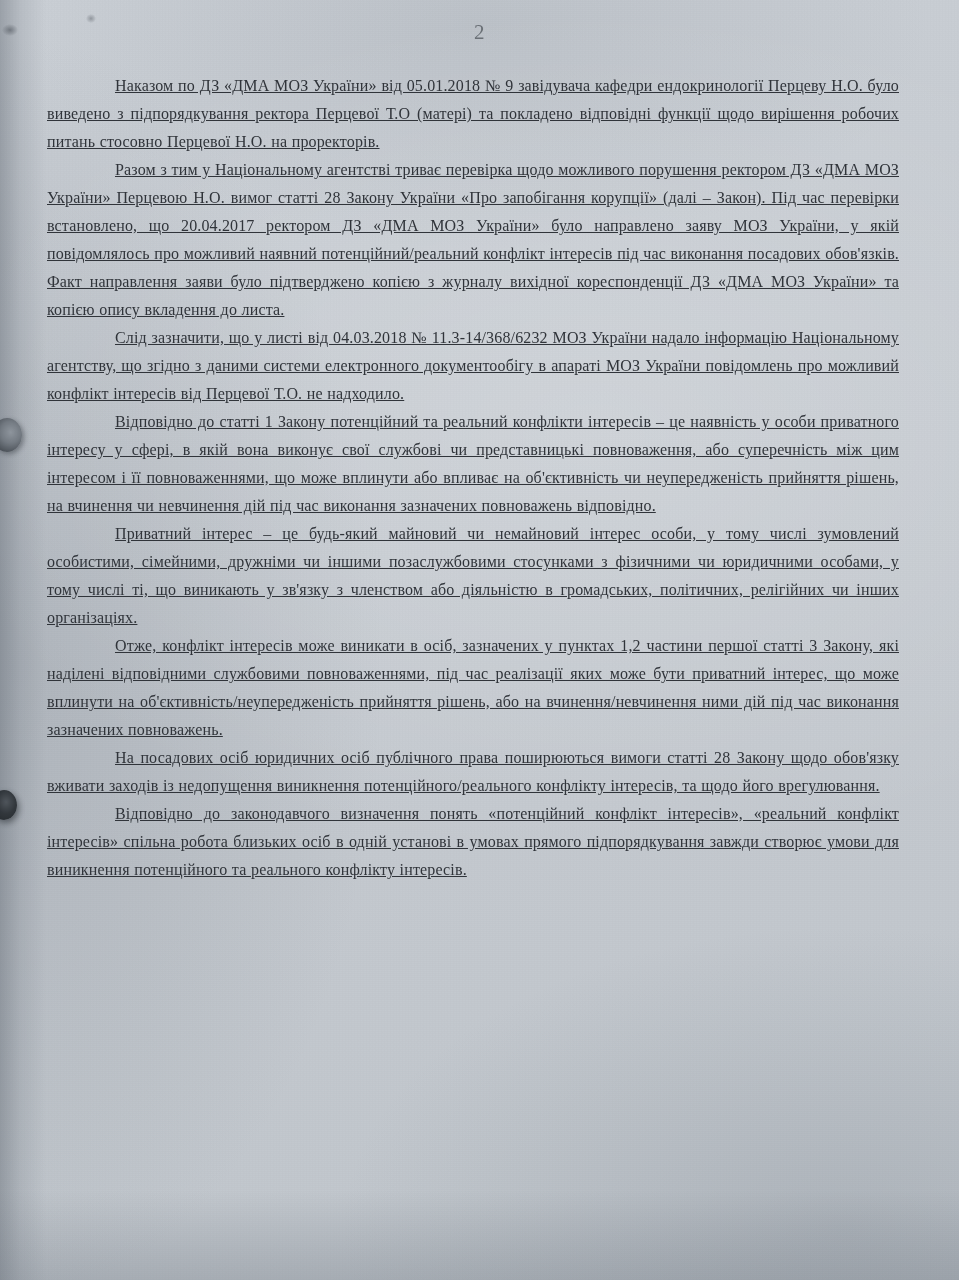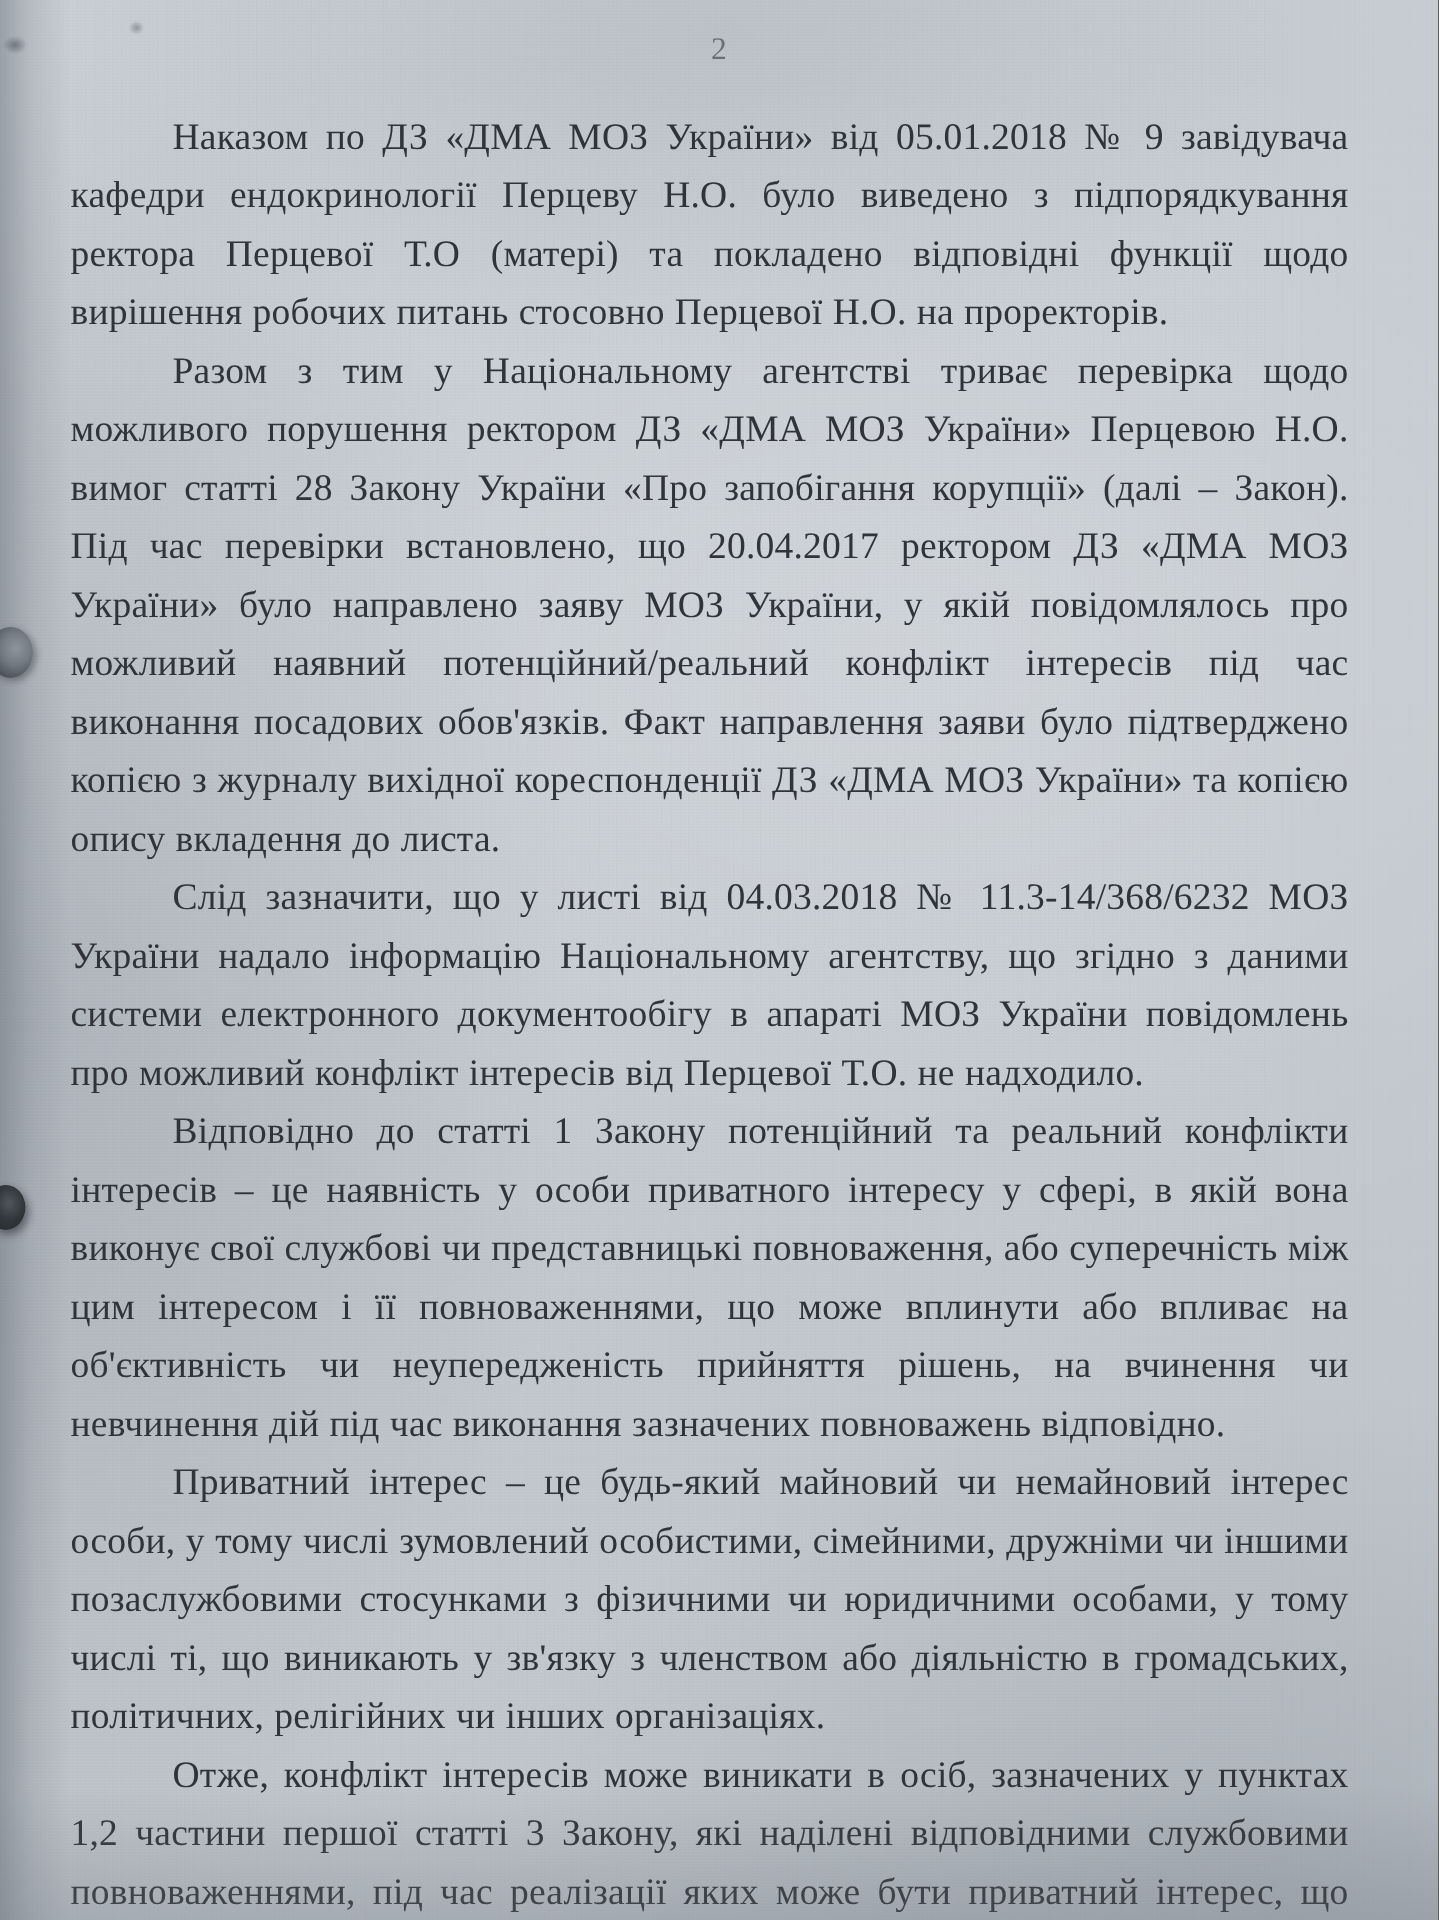--- a/index.html
+++ b/index.html
@@ -69,11 +69,12 @@
     text-indent: 68px;
     text-align: justify;
     text-justify: inter-word;
-    font-size: 25px;
-    line-height: 39px;
+    font-size: 16px;
+    line-height: 28px;
     color: #30343a;
     letter-spacing: .15px;
     word-spacing: .4px;
+    text-decoration: underline;
   }
 
   

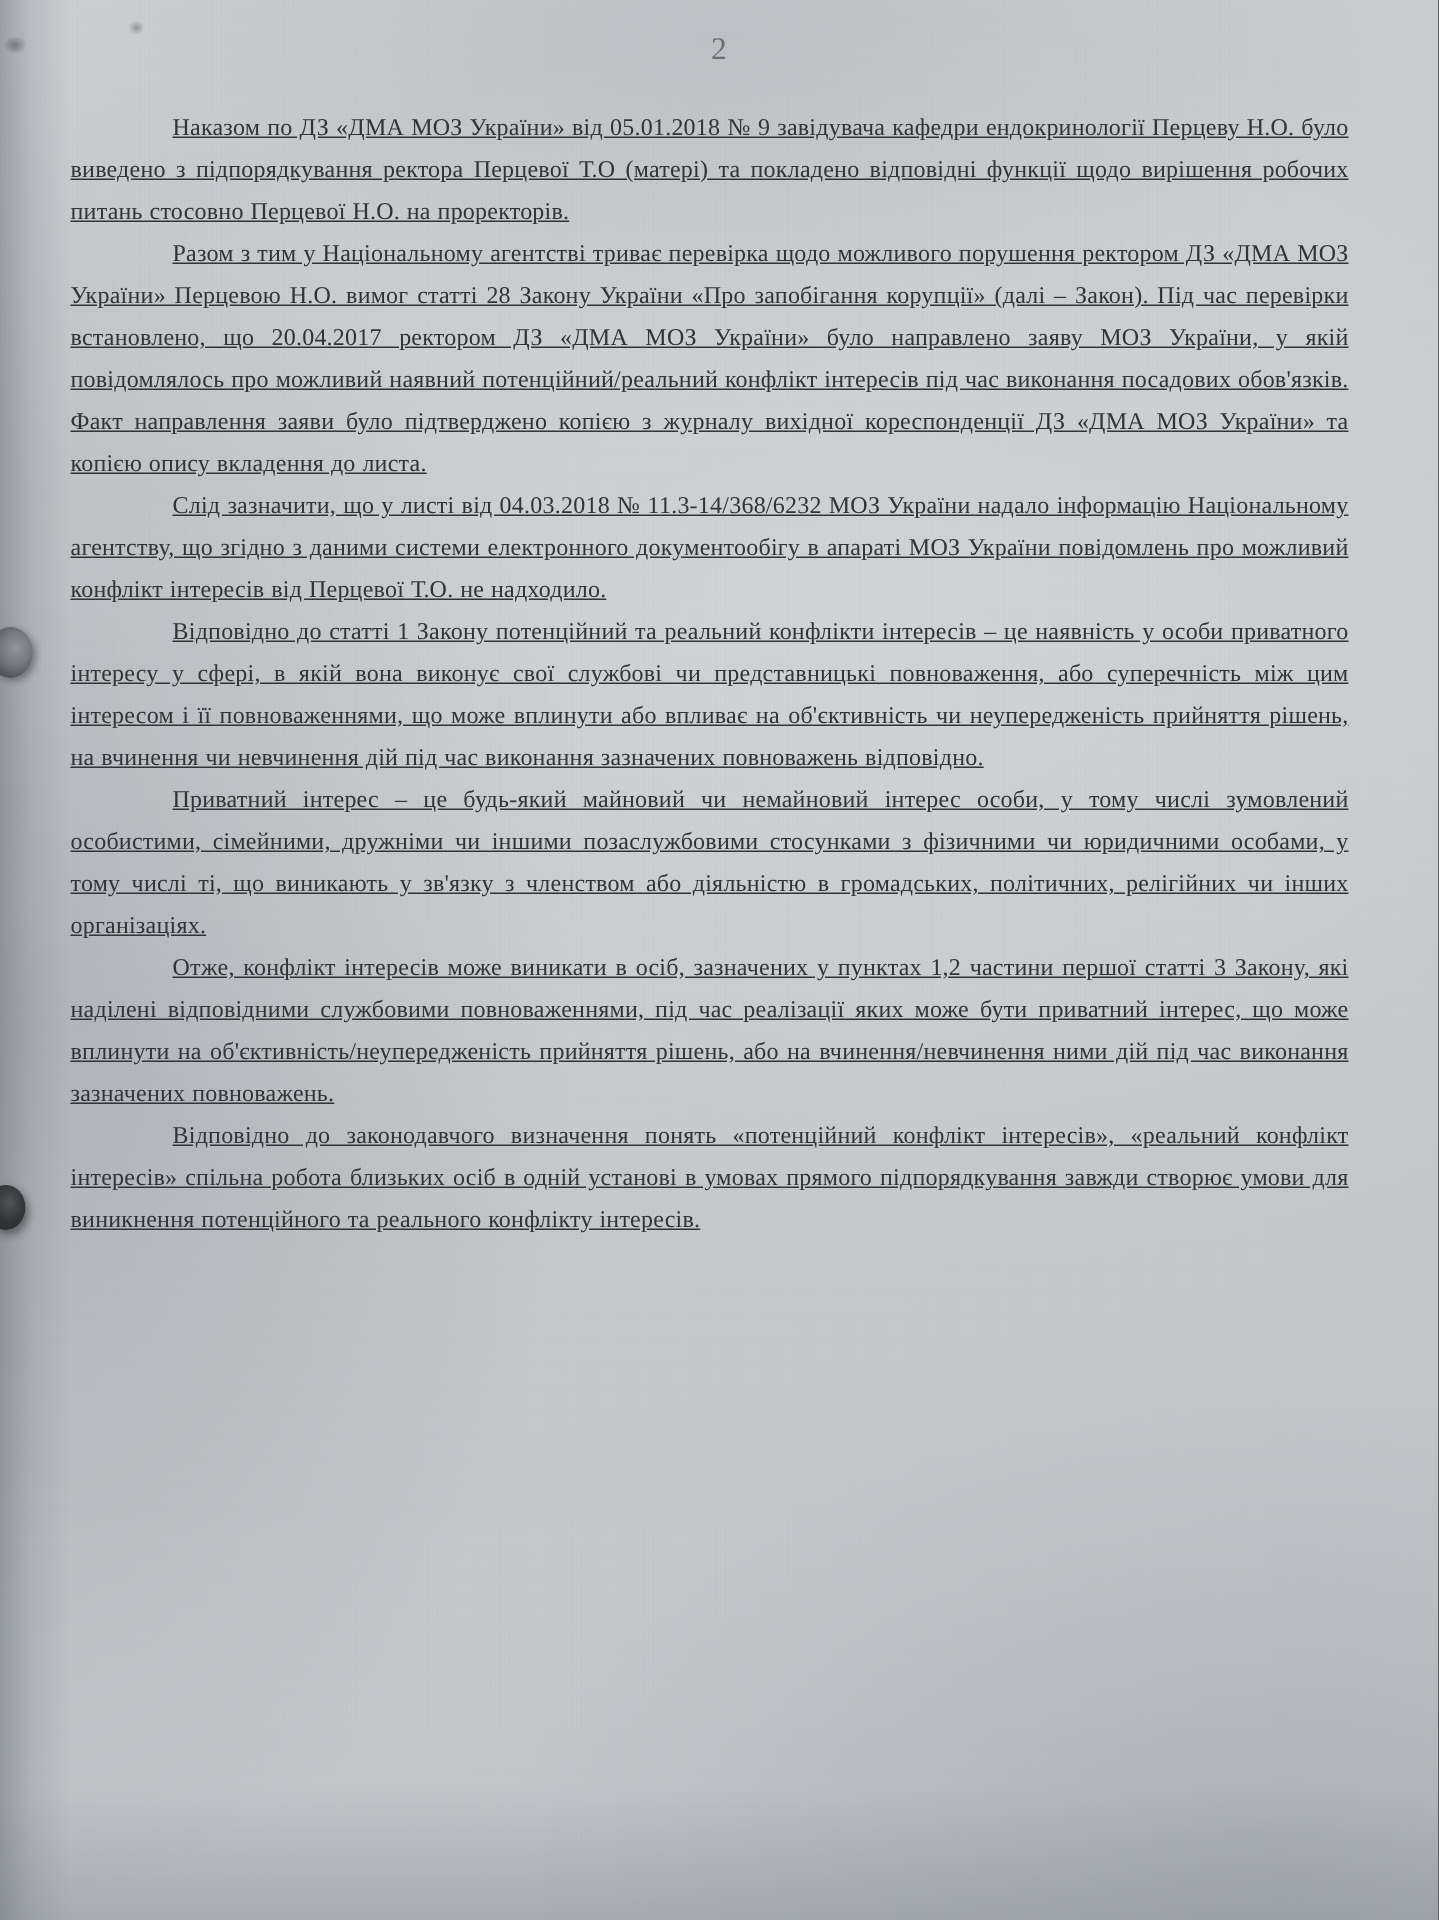--- a/index.html
+++ b/index.html
@@ -146,6 +146,7 @@
     <p class="para">Відповідно до статті 1 Закону потенційний та реальний конфлікти інтересів – це наявність у особи приватного інтересу у сфері, в якій вона виконує свої службові чи представницькі повноваження, або суперечність між цим інтересом і її повноваженнями, що може вплинути або впливає на об'єктивність чи неупередженість прийняття рішень, на вчинення чи невчинення дій під час виконання зазначених повноважень відповідно.</p>
     <p class="para">Приватний інтерес – це будь-який майновий чи немайновий інтерес особи, у тому числі зумовлений особистими, сімейними, дружніми чи іншими позаслужбовими стосунками з фізичними чи юридичними особами, у тому числі ті, що виникають у зв'язку з членством або діяльністю в громадських, політичних, релігійних чи інших організаціях.</p>
     <p class="para">Отже, конфлікт інтересів може виникати в осіб, зазначених у пунктах 1,2 частини першої статті 3 Закону, які наділені відповідними службовими повноваженнями, під час реалізації яких може бути приватний інтерес, що може вплинути на об'єктивність/неупередженість прийняття рішень, або на вчинення/невчинення ними дій під час виконання зазначених повноважень.</p>
+    <p class="para">На посадових осіб юридичних осіб публічного права поширюються вимоги статті 28 Закону щодо обов'язку вживати заходів із недопущення виникнення потенційного/реального конфлікту інтересів, та щодо його врегулювання.</p>
     <p class="para">Відповідно до законодавчого визначення понять «потенційний конфлікт інтересів», «реальний конфлікт інтересів» спільна робота близьких осіб в одній установі в умовах прямого підпорядкування завжди створює умови для виникнення потенційного та реального конфлікту інтересів.</p>
 
   </div>

